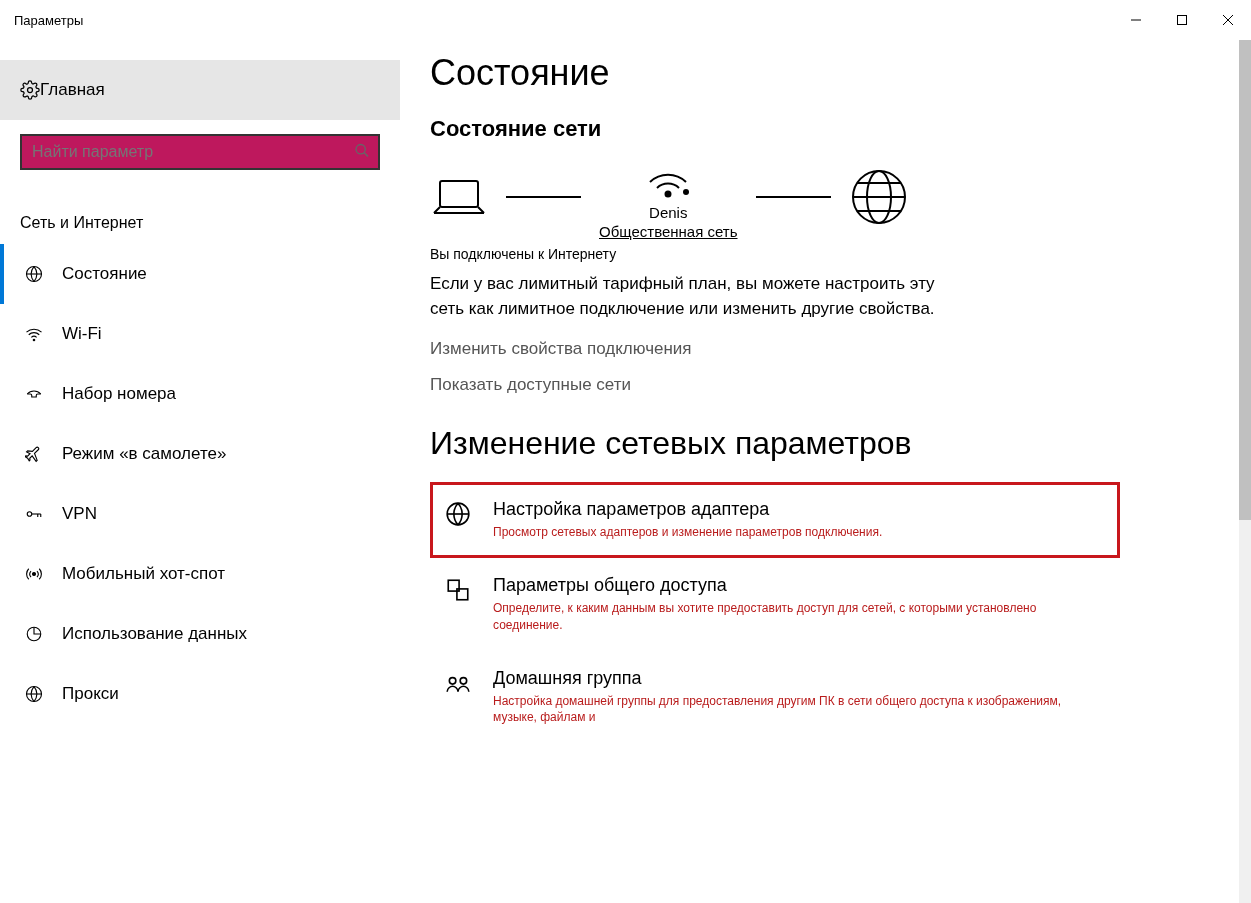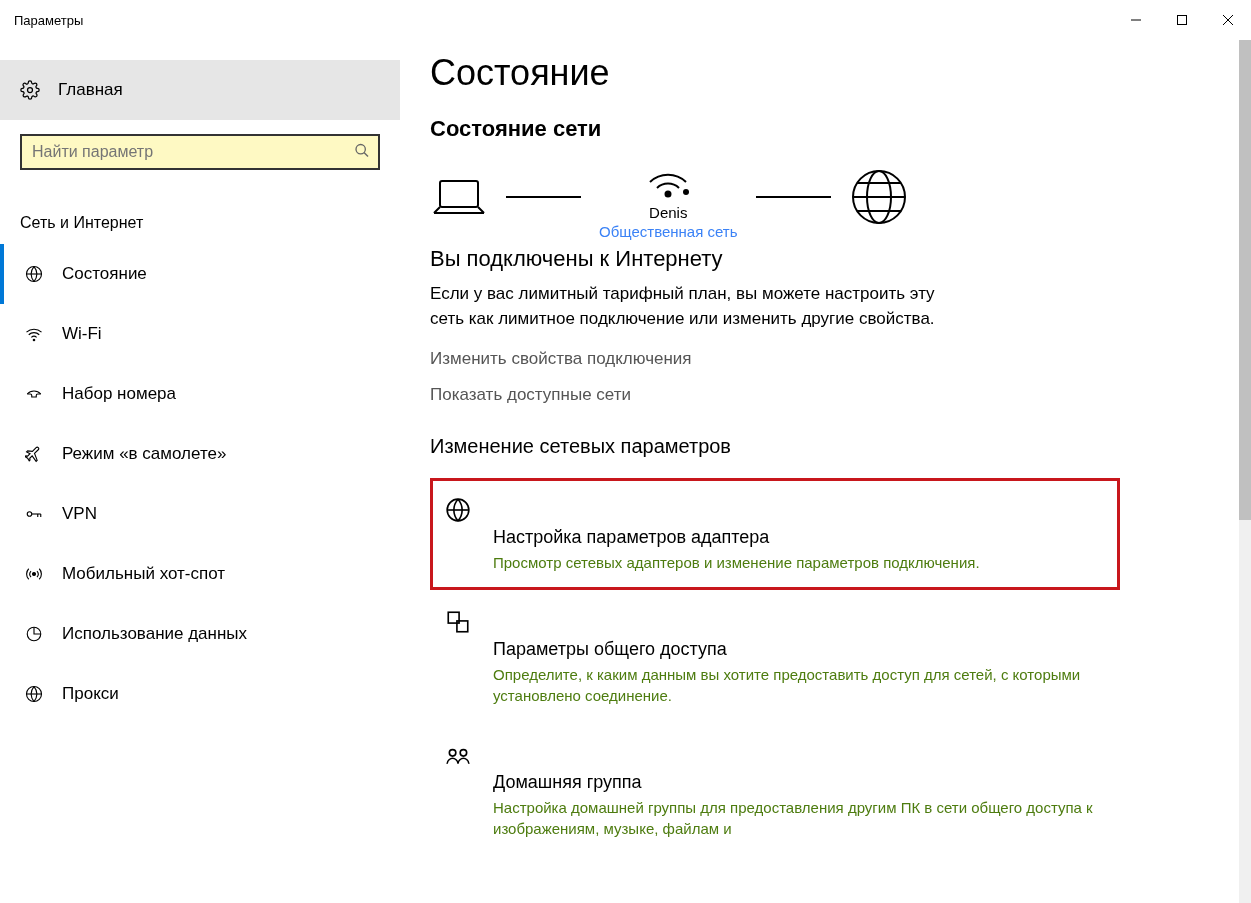--- a/index.html
+++ b/index.html
@@ -44,7 +44,6 @@
     display: flex;
     align-items: center;
     padding-left: 20px;
-    gap: 18px;
     font-size: 17px;
     cursor: pointer;
   }

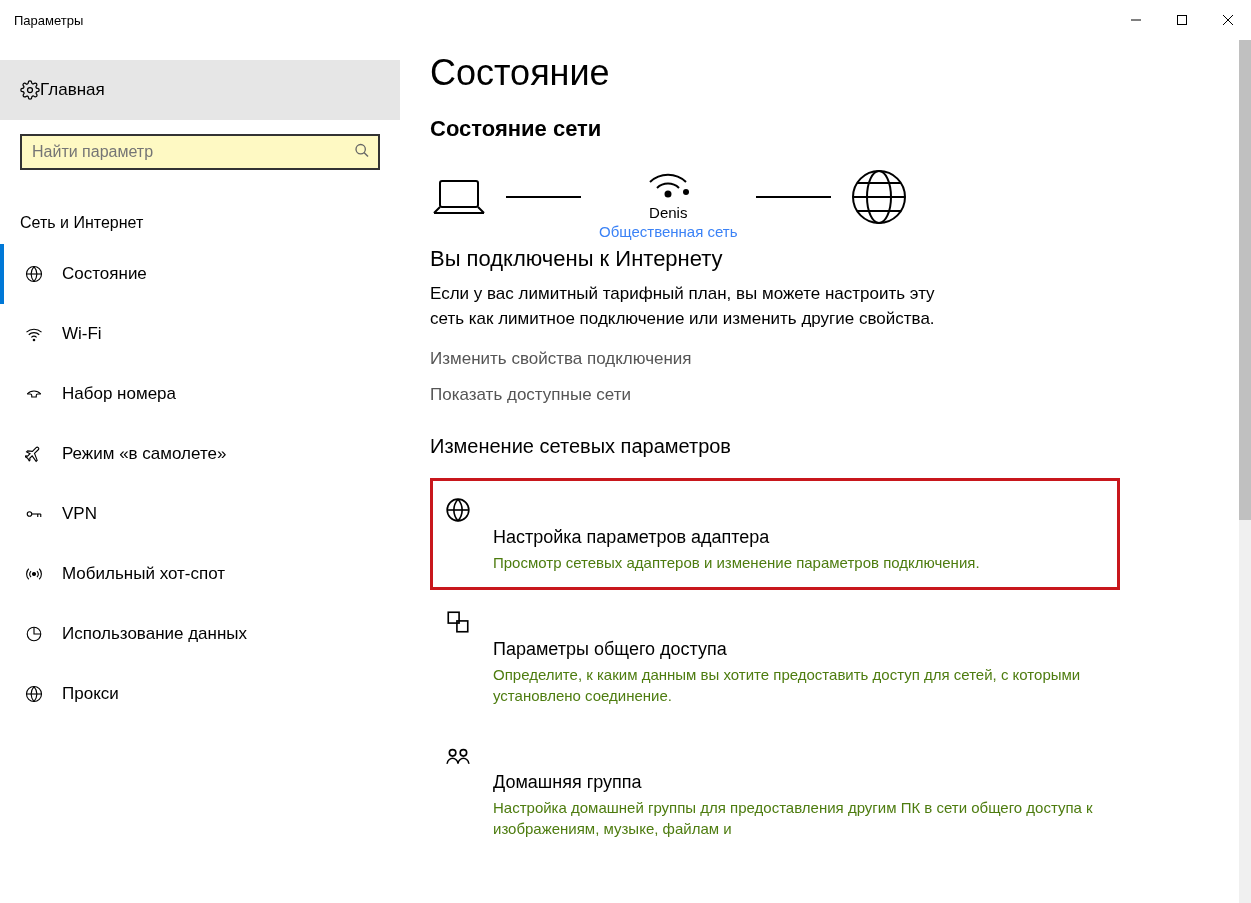--- a/index.html
+++ b/index.html
@@ -56,7 +56,7 @@
     border: 2px solid #333;
     padding: 0 30px 0 10px;
     font-size: 16px;
-    background: #fef9c3;
+    background: #be185d;
     font-family: inherit;
   }
   .search-wrapper { position: relative; }

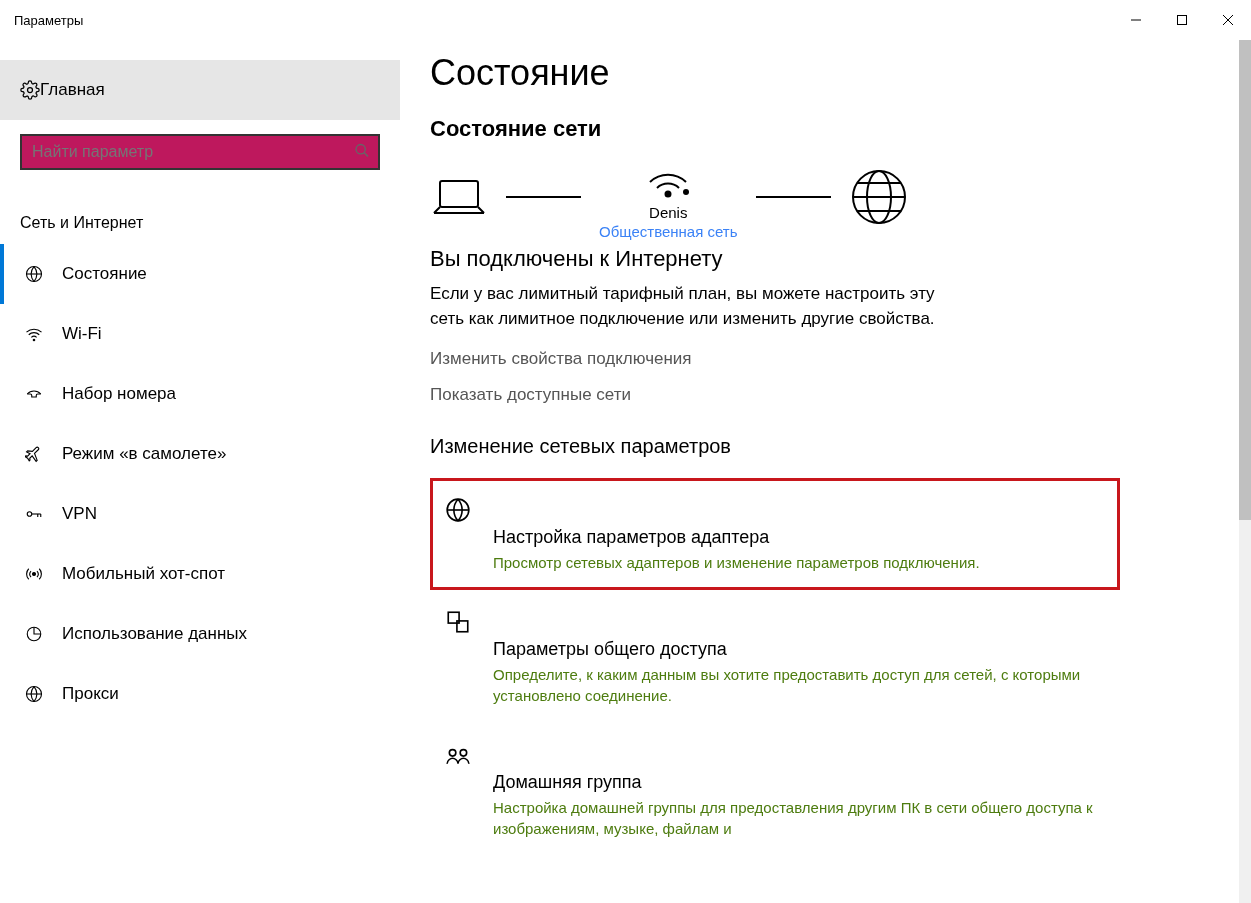--- a/index.html
+++ b/index.html
@@ -93,7 +93,7 @@
   .diagram { display:flex; align-items:center; gap:12px; margin-bottom:6px; margin-top:12px; }
   .diag-line { width:75px; border-top:2px solid #000; margin:0 6px; }
   .diag-label { text-align:center; font-size:15px; margin-top:6px; }
-  .diag-sub { text-align:center; font-size:15px; color:#3b82f6; margin-top:2px; }
+  .diag-sub { text-align:center; font-size:15px; color:#000000; margin-top:2px;text-decoration:underline; }
   .diag-col { display:flex; flex-direction:column; align-items:center; }
   .conn-h3 { font-size:22px; font-weight:400; margin-bottom:10px; }
   .conn-desc { font-size:17px; line-height:1.45; max-width:520px; margin-bottom:18px; }

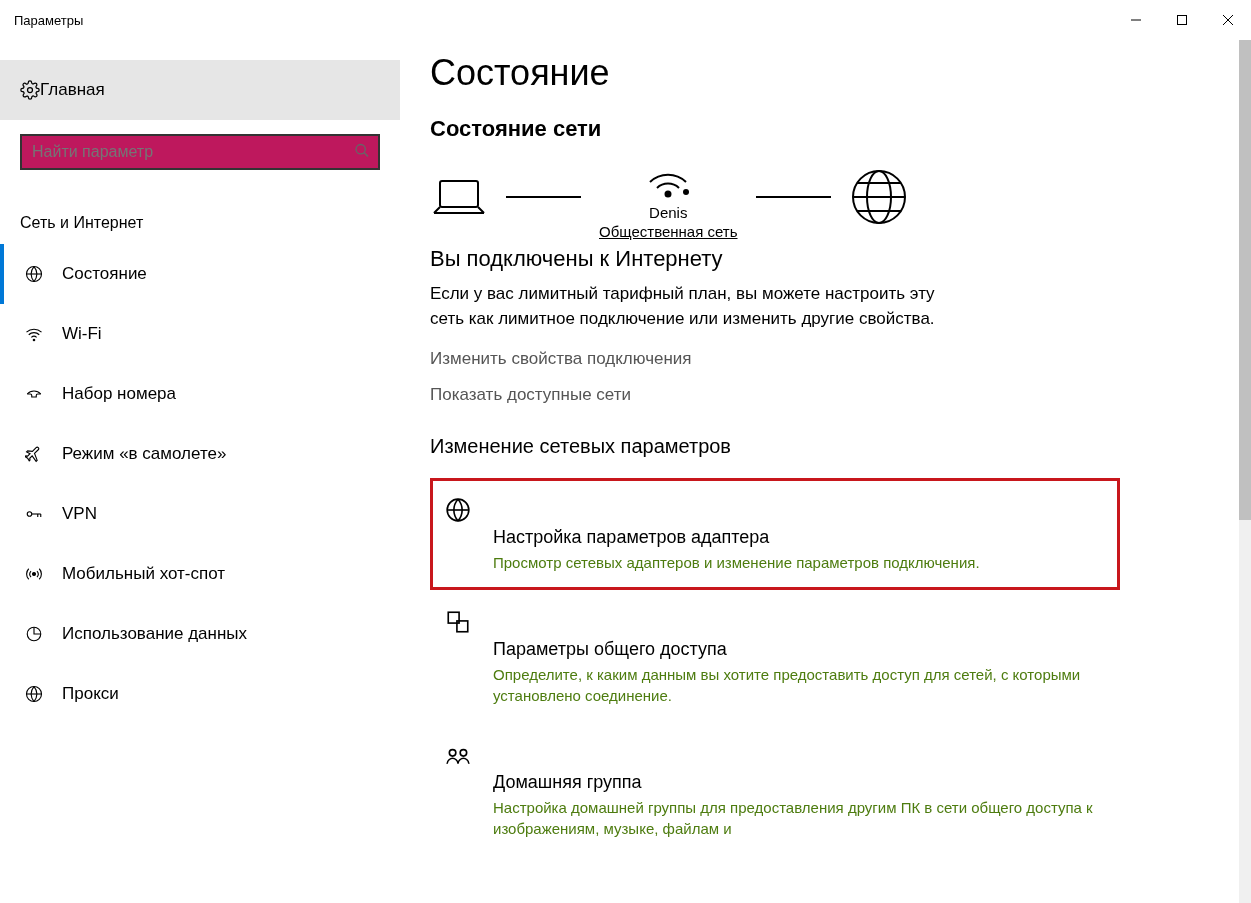--- a/index.html
+++ b/index.html
@@ -95,7 +95,7 @@
   .diag-label { text-align:center; font-size:15px; margin-top:6px; }
   .diag-sub { text-align:center; font-size:15px; color:#000000; margin-top:2px;text-decoration:underline; }
   .diag-col { display:flex; flex-direction:column; align-items:center; }
-  .conn-h3 { font-size:22px; font-weight:400; margin-bottom:10px; }
+  .conn-h3 { font-size:14px; font-weight:400; margin-bottom:10px; }
   .conn-desc { font-size:17px; line-height:1.45; max-width:520px; margin-bottom:18px; }
   .text-link { font-size:17px; color:#555; cursor:pointer; margin-bottom:16px; }
   .section-h2b { font-size:20px; font-weight:400; margin-top:30px; margin-bottom:20px; }

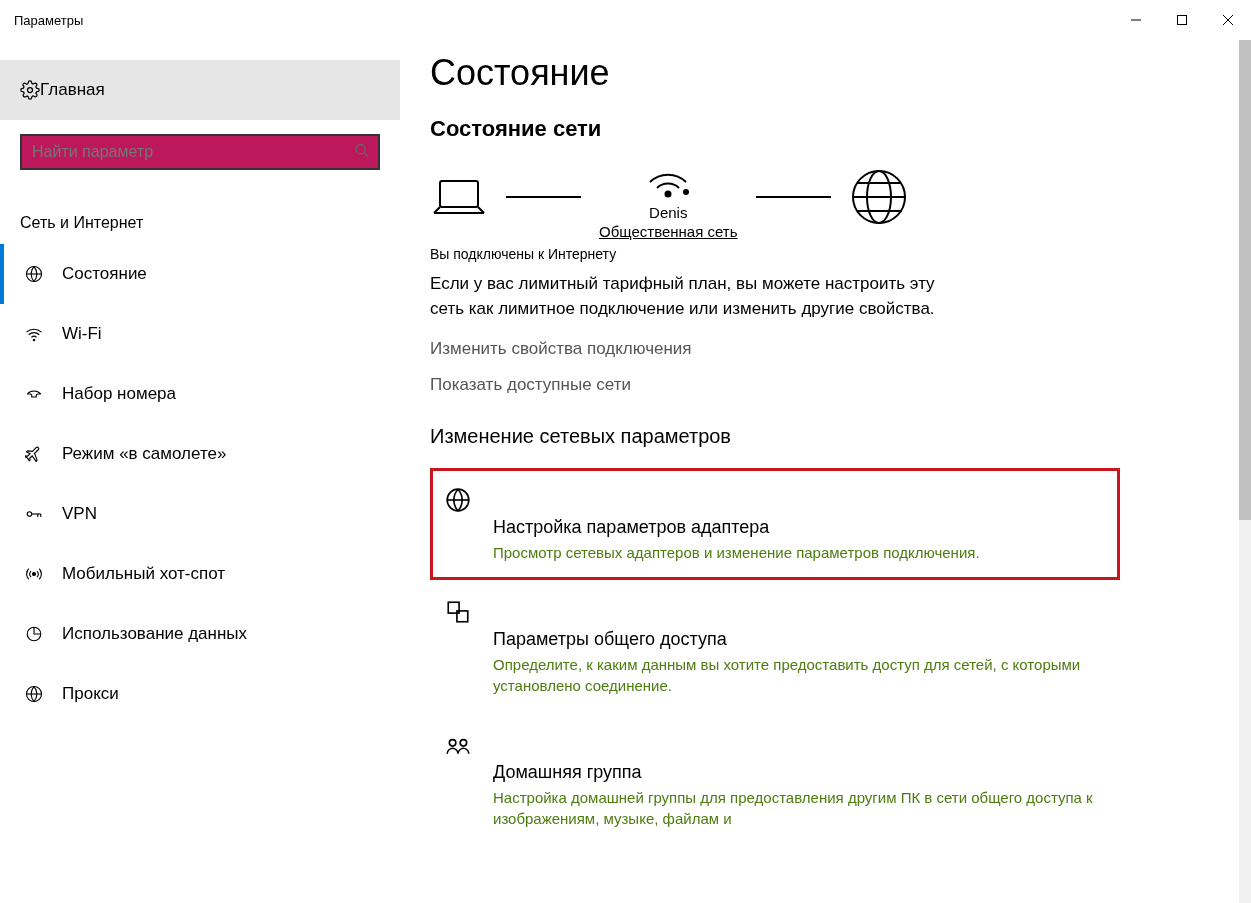--- a/index.html
+++ b/index.html
@@ -98,7 +98,7 @@
   .conn-h3 { font-size:14px; font-weight:400; margin-bottom:10px; }
   .conn-desc { font-size:17px; line-height:1.45; max-width:520px; margin-bottom:18px; }
   .text-link { font-size:17px; color:#555; cursor:pointer; margin-bottom:16px; }
-  .section-h2b { font-size:20px; font-weight:400; margin-top:30px; margin-bottom:20px; }
+  .section-h2b { font-size:32px; font-weight:400; margin-top:30px; margin-bottom:20px; }
   .setting-row {
     display:flex; gap:20px; padding:14px 10px; cursor:pointer; max-width:690px;
     border:3px solid transparent;

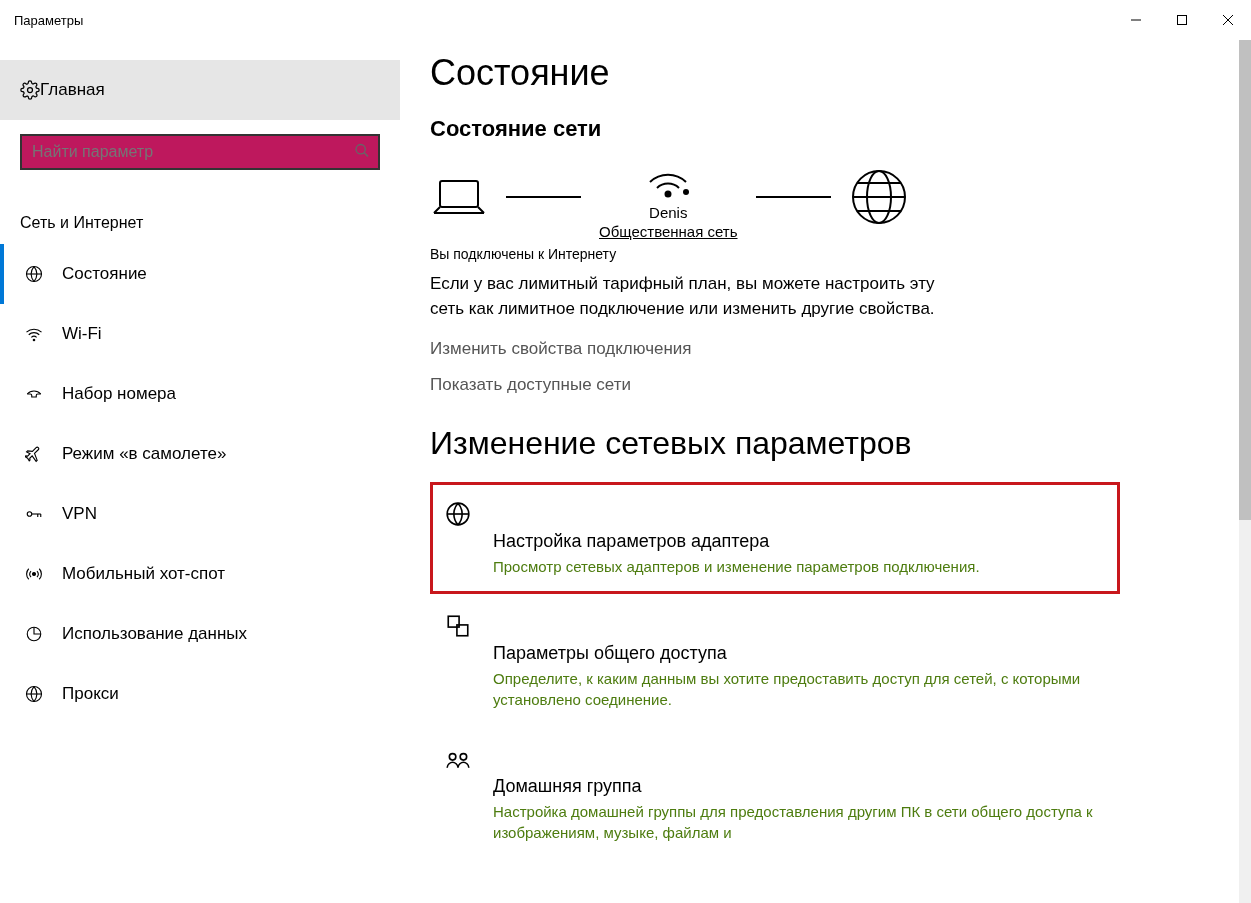--- a/index.html
+++ b/index.html
@@ -105,7 +105,7 @@
   }
   .setting-row.highlighted { border:3px solid #c8171c; }
   .setting-ico { width:30px; display:flex; justify-content:center; padding-top:2px; }
-  .setting-body { flex:1;margin-top:32px; }
+  .setting-body { flex:1; }
   .setting-title { font-size:18px; margin-bottom:4px; }
   .setting-desc { font-size:15px; color:#4d7c0f; line-height:1.4; }
   .scrollbar {

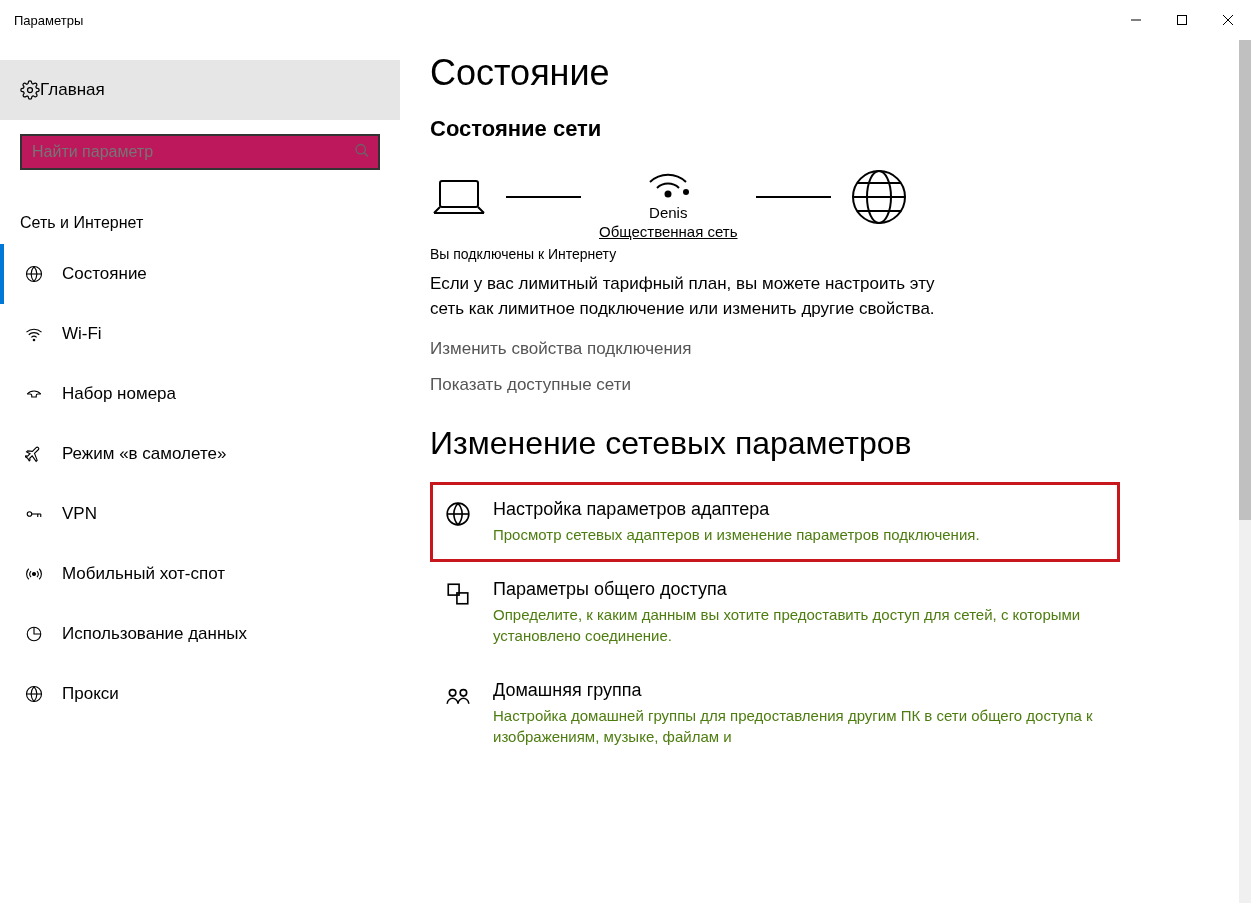--- a/index.html
+++ b/index.html
@@ -107,7 +107,7 @@
   .setting-ico { width:30px; display:flex; justify-content:center; padding-top:2px; }
   .setting-body { flex:1; }
   .setting-title { font-size:18px; margin-bottom:4px; }
-  .setting-desc { font-size:15px; color:#4d7c0f; line-height:1.4; }
+  .setting-desc { font-size:12px; color:#b91c1c; line-height:1.4; }
   .scrollbar {
     position:absolute; right:0; top:40px; bottom:0; width:12px; background:#f0f0f0;
   }

